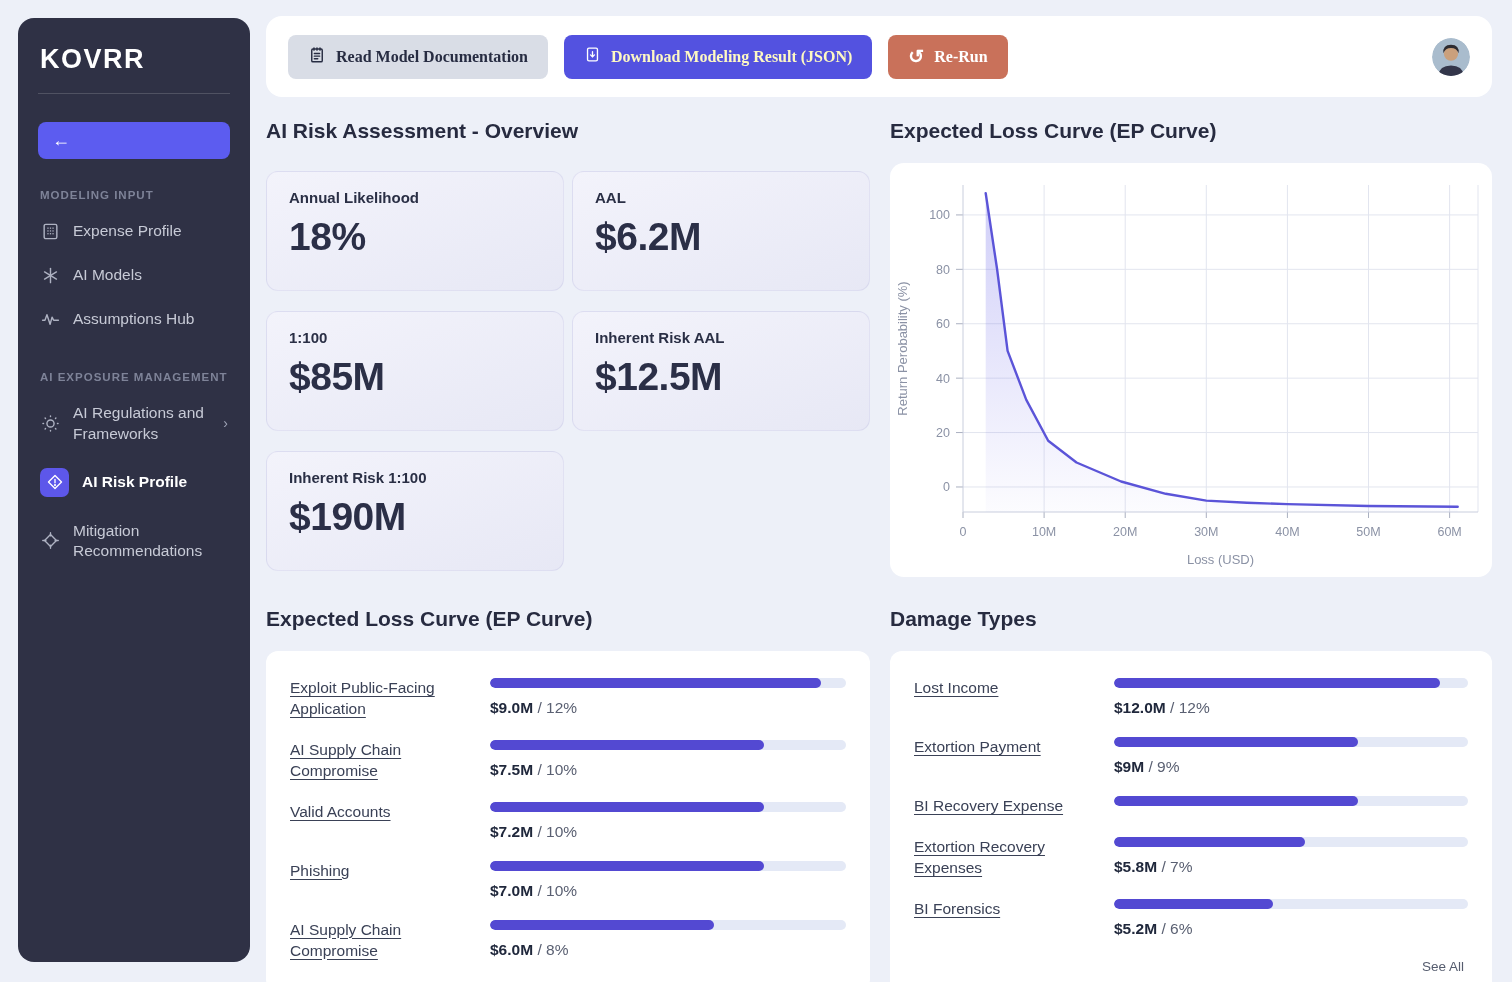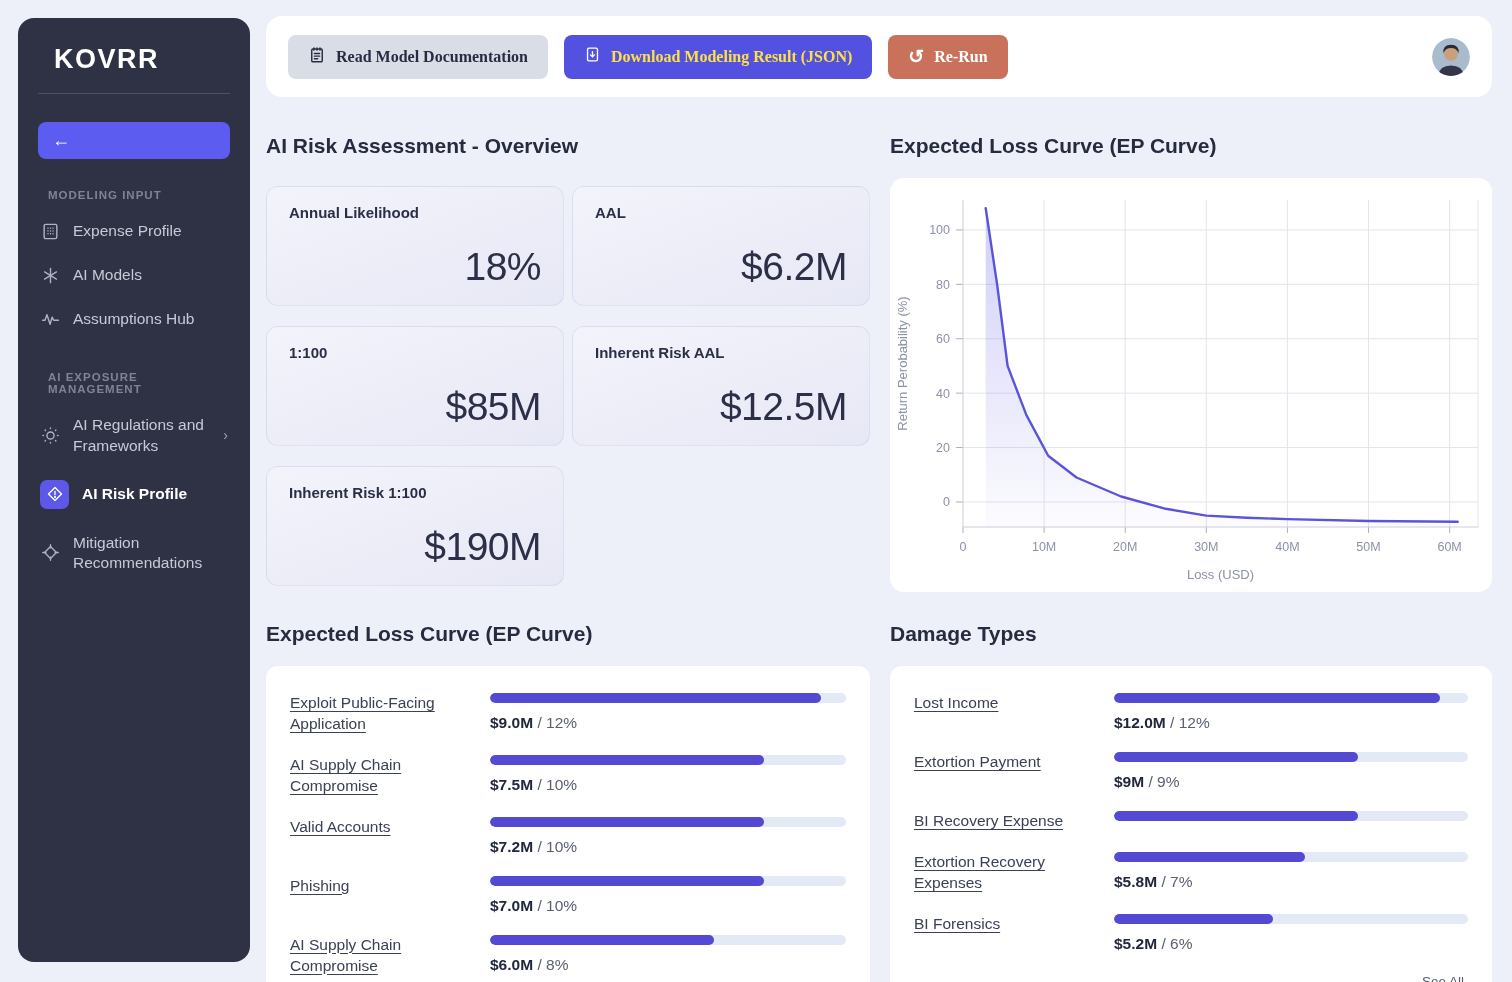--- a/index.html
+++ b/index.html
@@ -16,7 +16,7 @@
     position:absolute; left:18px; top:18px; width:232px; height:944px;
     background:#2f3145; border-radius:16px; padding:26px 20px;
   }
-  .logo { color:#fff; font-size:27px; font-weight:900; letter-spacing:1.5px; margin-left:16px; }
+  .logo { color:#fff; font-size:27px; font-weight:900; letter-spacing:1.5px; margin-left:2px; }
   .sidebar-divider { border:none; border-top:1px solid rgba(255,255,255,.16); margin-top:18px; }
   .back-btn {
     margin-top:28px; width:100%; height:37px; border:none; border-radius:8px;

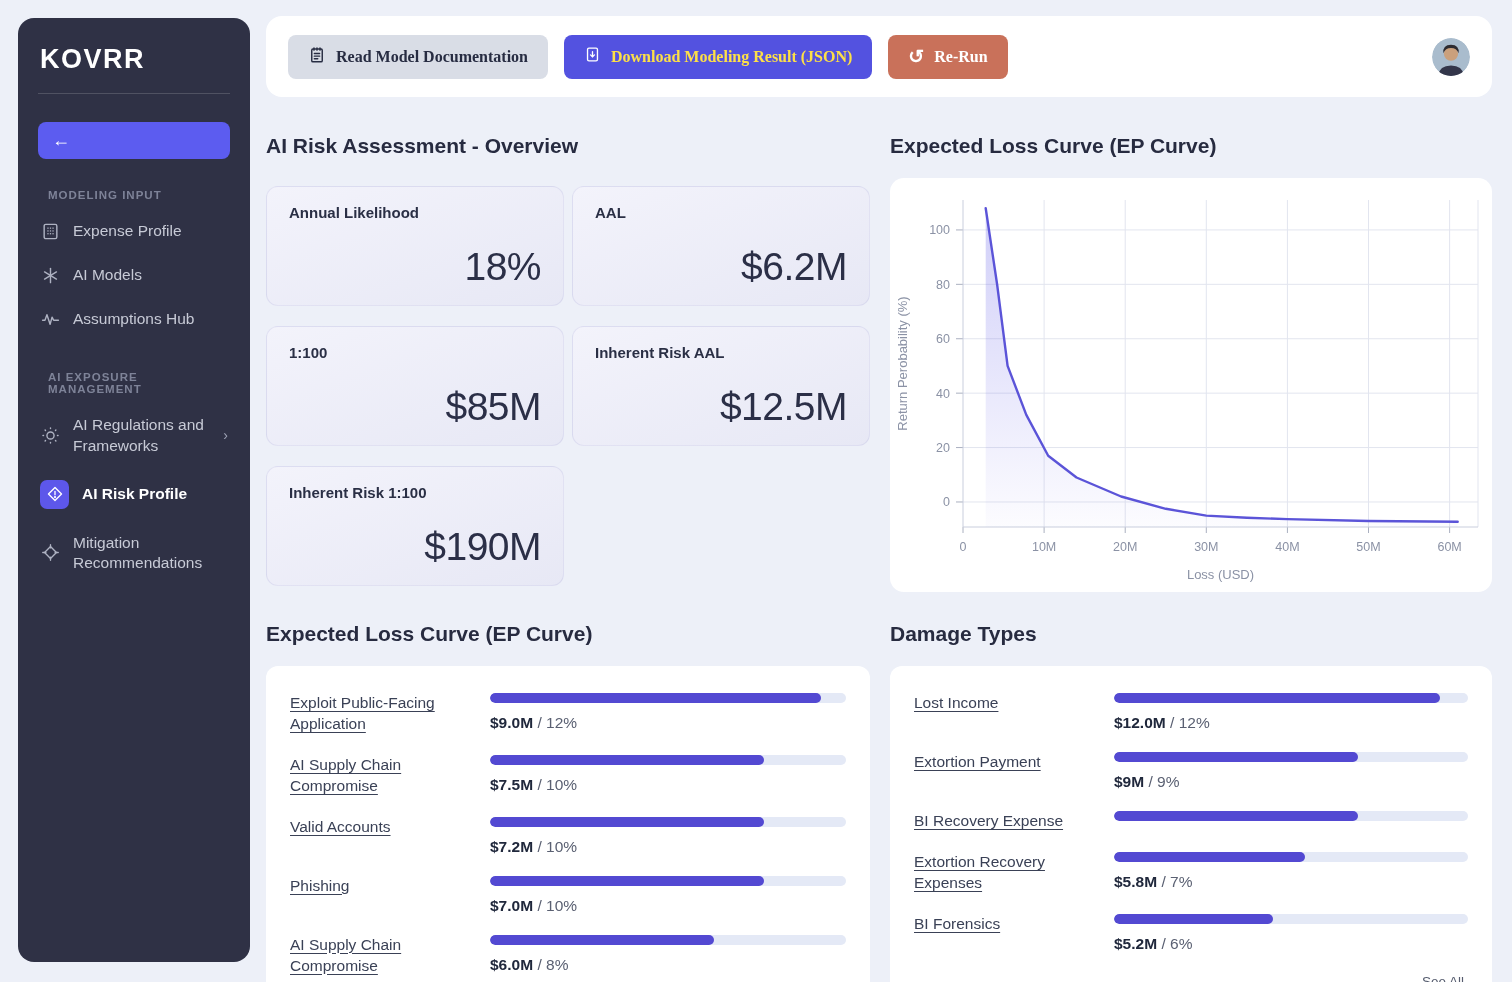--- a/index.html
+++ b/index.html
@@ -49,7 +49,7 @@
     font-weight:700; display:flex; align-items:center; gap:10px; cursor:pointer;
     font-family:Liberation Serif, serif; }
   .btn-doc { background:#d9dde6; color:#272c42; }
-  .btn-download { background:#5352e0; color:#fde047; }
+  .btn-download { background:#5352e0; color:#fef9c3; }
   .btn-rerun { background:#c9715a; color:#fff; }
   .rerun-glyph { font-size:19px; line-height:1; }
   .avatar { margin-left:auto; width:38px; height:38px; border-radius:50%; overflow:hidden; cursor:pointer; flex:none; }

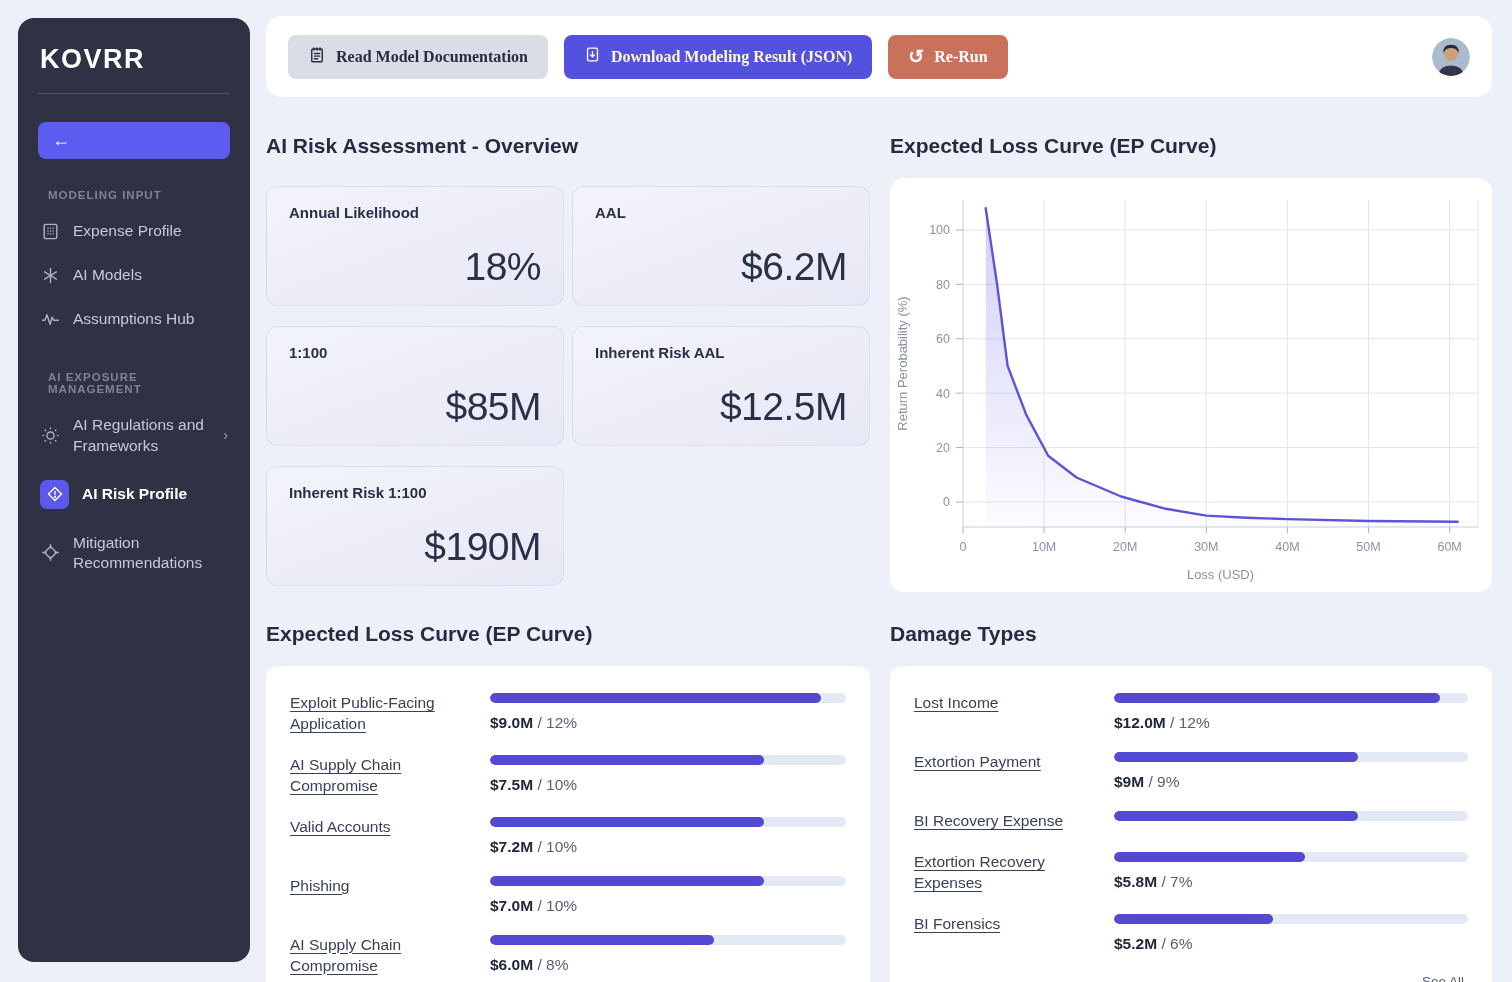--- a/index.html
+++ b/index.html
@@ -56,7 +56,7 @@
   
   .col-left  { position:absolute; left:266px; top:112px; width:604px; }
   .col-right { position:absolute; left:890px; top:112px; width:602px; }
-  .panel-title { font-size:21px; font-weight:700; color:#272b40; margin:22px 0 20px; }
+  .panel-title { font-size:21px; font-weight:700; color:#272b40; margin:7px 0 20px; }
   .mt { margin-top:36px; }
   
   .model-card { background:#fff; border-radius:12px; padding:24px; }

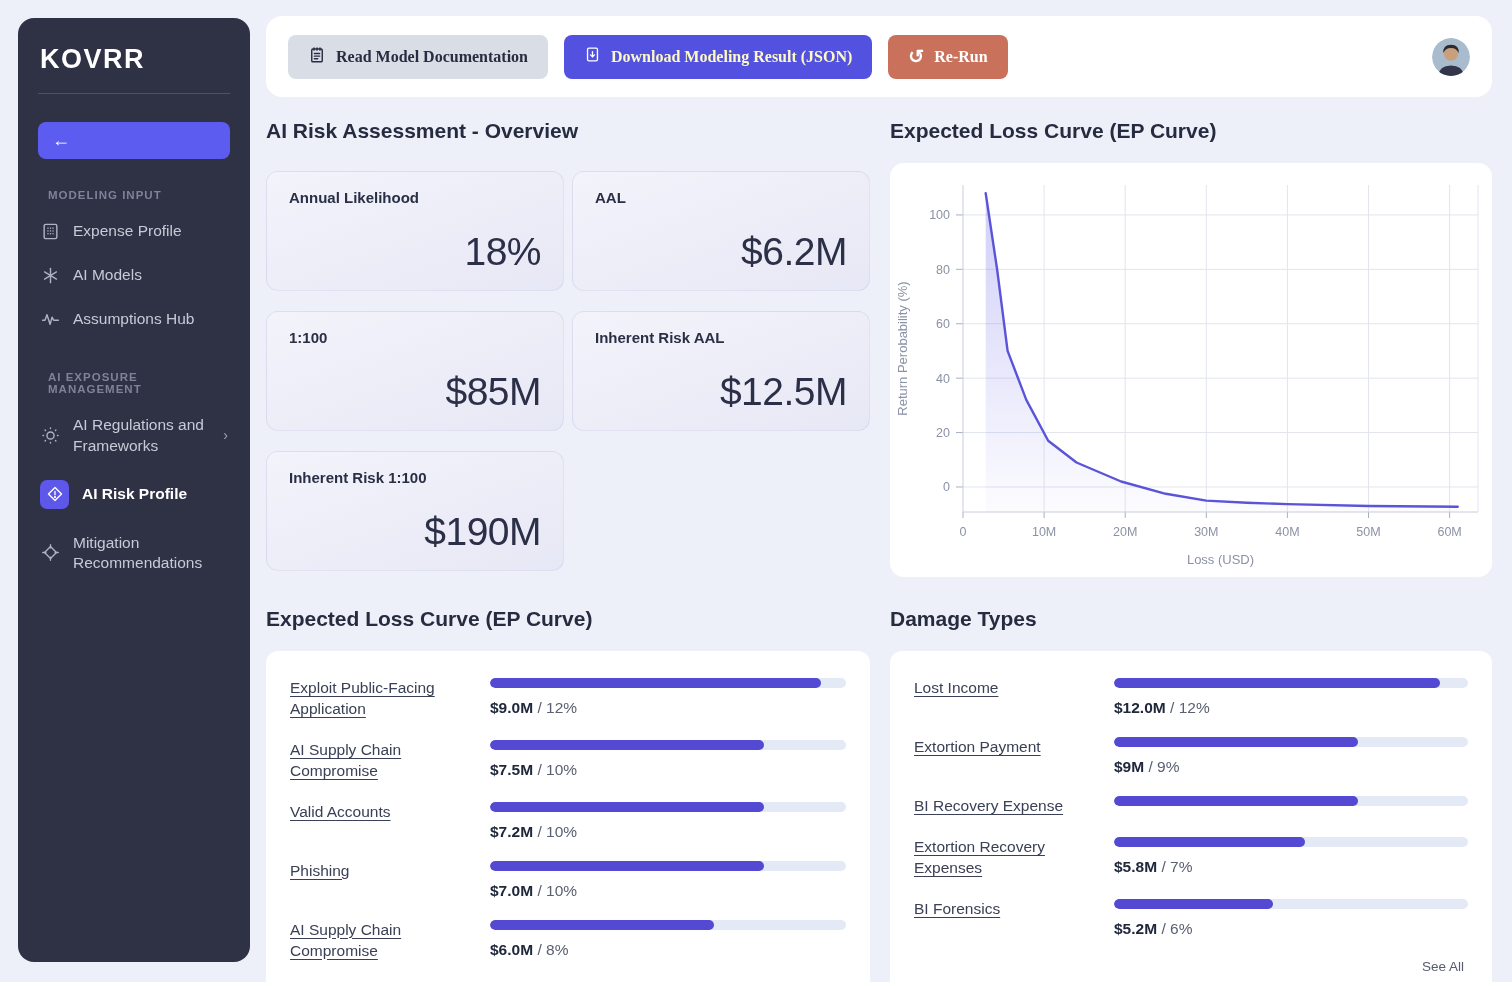--- a/index.html
+++ b/index.html
@@ -24,7 +24,7 @@
     padding-left:14px; cursor:pointer; font-family:inherit;
   }
   .nav-section-label {
-    margin:30px 10px 8px; font-size:11.5px; font-weight:700; letter-spacing:1px;
+    margin:30px 2px 8px; font-size:11.5px; font-weight:700; letter-spacing:1px;
     color:#7e8398; text-transform:uppercase;
   }
   .nav-item {

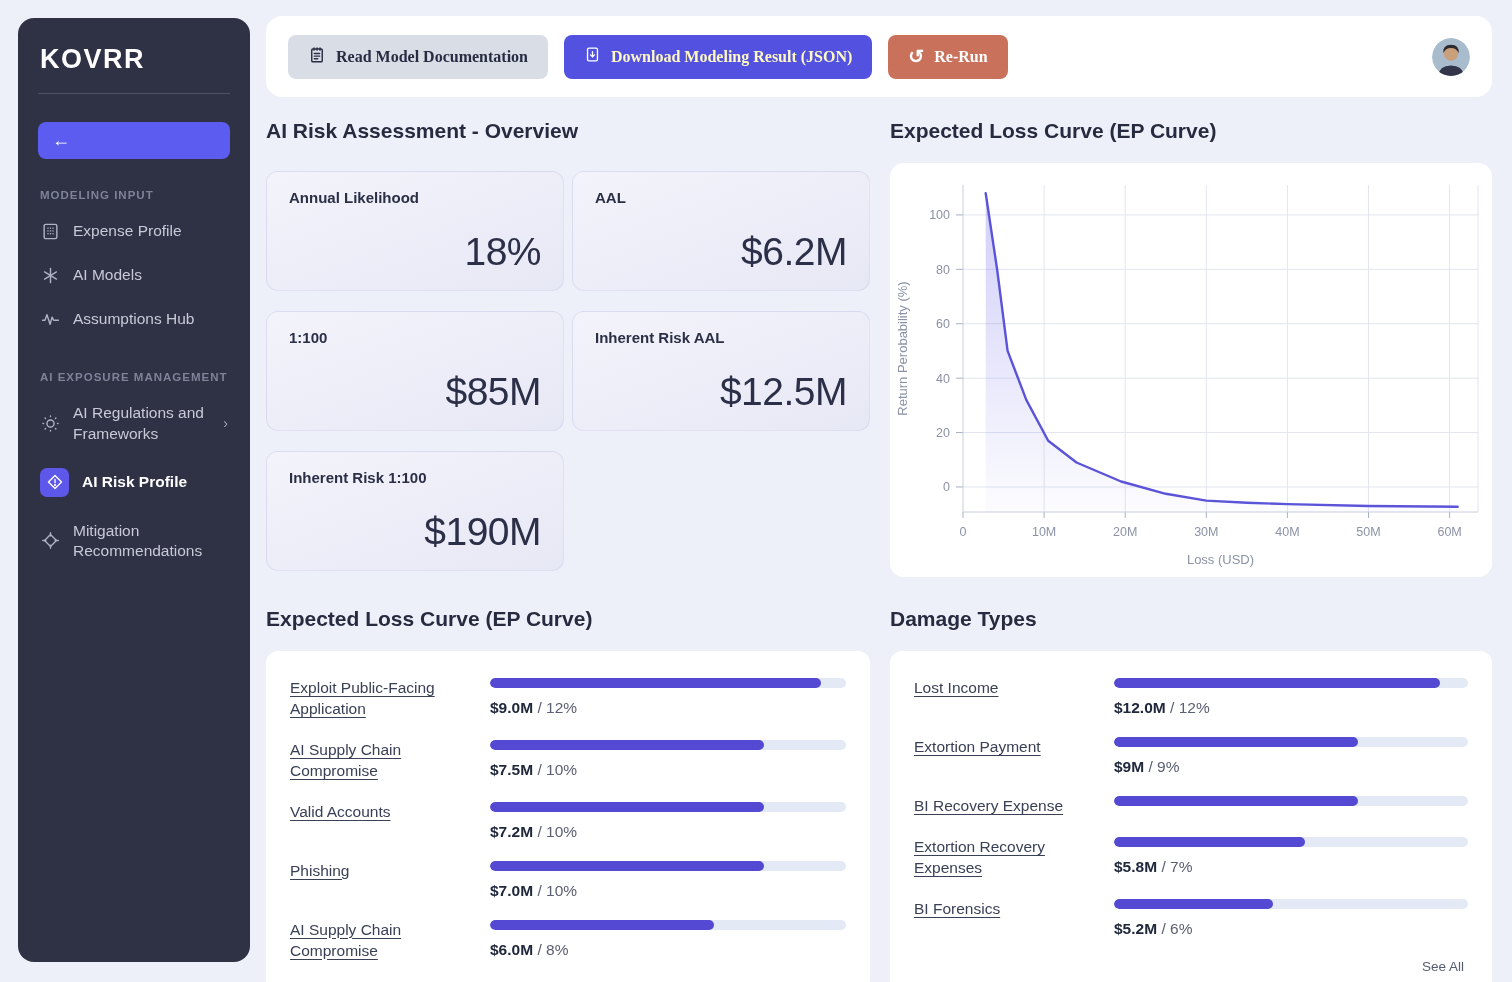--- a/index.html
+++ b/index.html
@@ -69,7 +69,7 @@
     border:1px solid rgba(130,130,200,.14); cursor:default;
   }
   .stat-label { font-size:15px; font-weight:600; color:#2a2f45; }
-  .stat-value { font-size:39px; font-weight:400; color:#2b2f47; margin-top:24px; letter-spacing:-.5px;text-align:right; }
+  .stat-value { font-size:39px; font-weight:700; color:#2b2f47; margin-top:9px; letter-spacing:-.5px; }
   
   .list-card { background:#fff; border-radius:12px; padding:26px 24px 10px; margin-bottom:4px; }
   .lrow { display:flex; gap:22px; margin-bottom:19px; }

